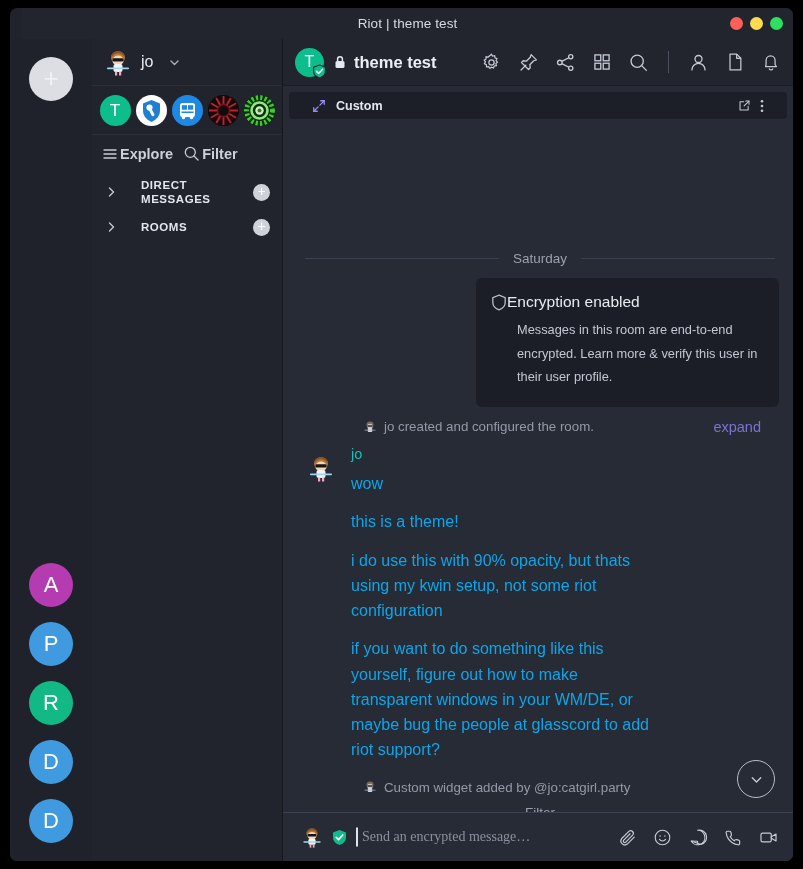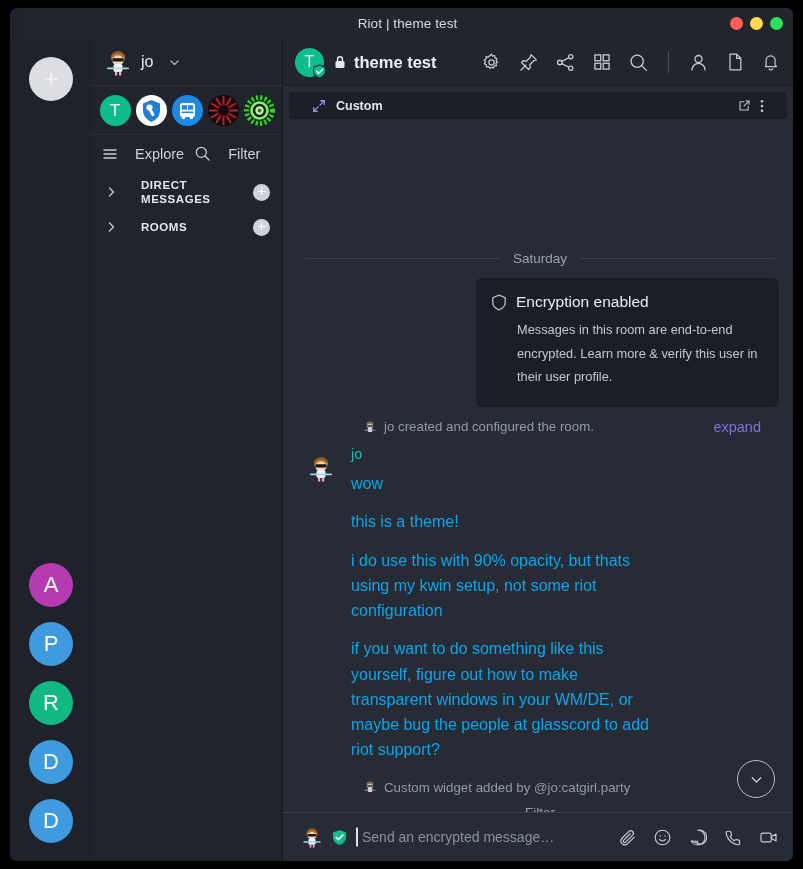--- a/index.html
+++ b/index.html
@@ -114,7 +114,7 @@
     display: flex; align-items: center; padding: 10px 8px 10px 10px;
     gap: 6px; font-size: 14.5px; color: #c6cad4;
   }
-  .explorebar .hit { display: flex; align-items: center; gap: 17px; cursor: pointer; }
+  .explorebar .hit { display: flex; align-items: center; gap: 2px; cursor: pointer; font-weight: bold; }
   .explore-label {
     max-width: 56px; overflow: hidden; white-space: nowrap;
     color: #ccd0da;

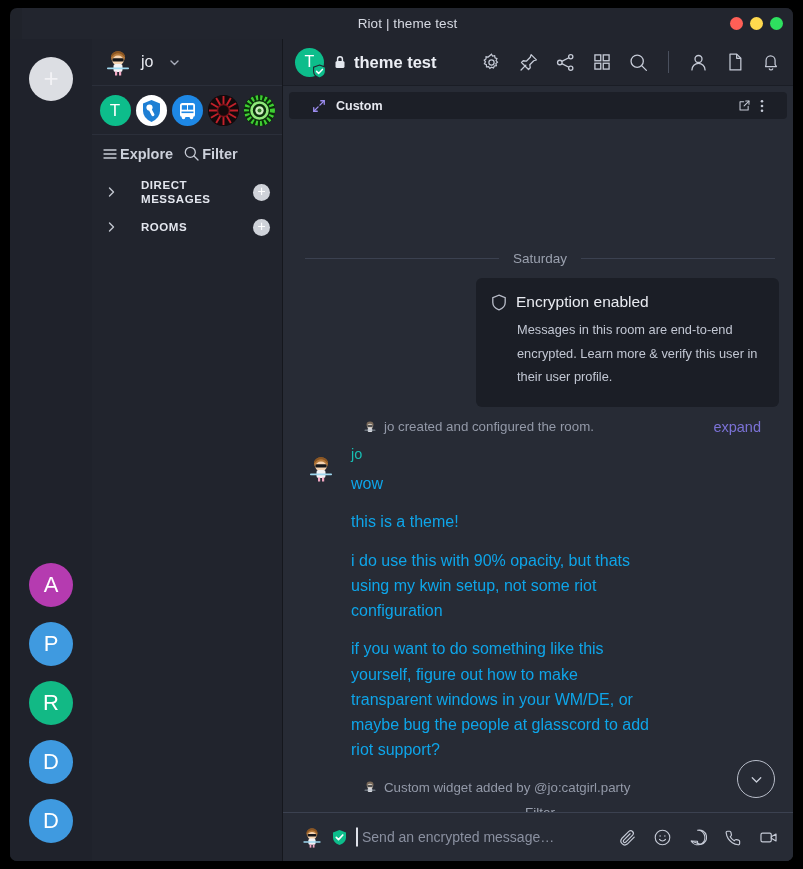--- a/index.html
+++ b/index.html
@@ -197,7 +197,7 @@
     border-radius: 6px;
     padding: 15px 17px 18px 15px;
   }
-  .e2e-head { display: flex; align-items: center; gap: 9px; margin-bottom: 7px; }
+  .e2e-head { display: flex; align-items: center; margin-bottom: 7px; }
   .e2e-title { font-size: 15.5px; color: #e9ebf1; }
   .e2e-body { font-size: 12.8px; line-height: 1.85; color: #c2c7d3; padding-left: 26px; }
 

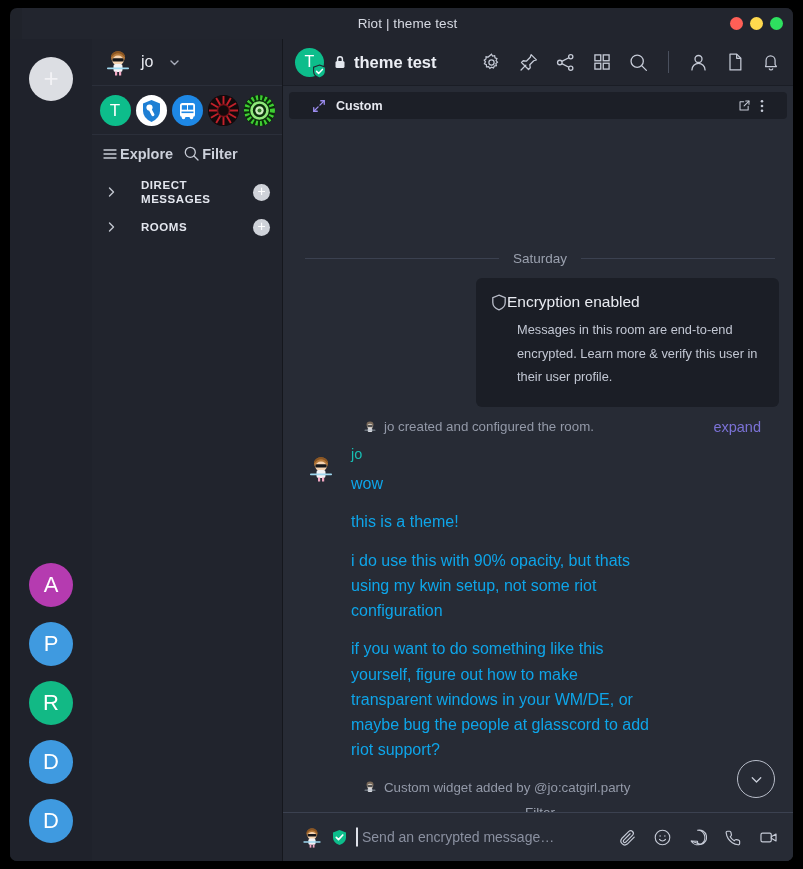--- a/index.html
+++ b/index.html
@@ -236,7 +236,7 @@
     background: #272b35;
     border-top: 1px solid #3b4150;
     display: flex; align-items: center;
-    padding: 0 14px 0 18px; gap: 8px;
+    padding: 0 14px 0 18px; gap: 8px; font-family: Liberation Serif, serif;
   }
   .comp-avatar { width: 22px; height: 22px; flex: none; }
   .comp-shield { width: 17px; height: 17px; flex: none; }

